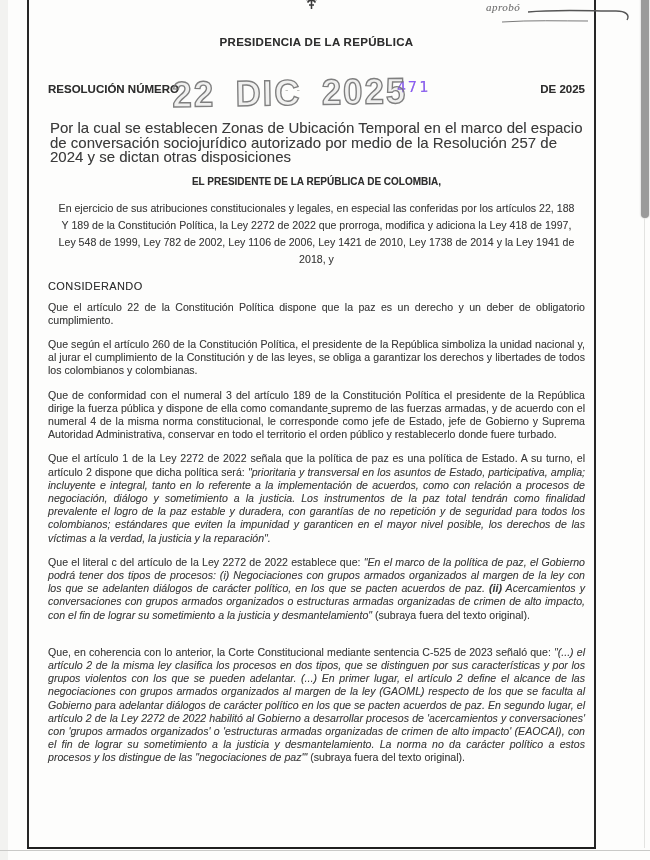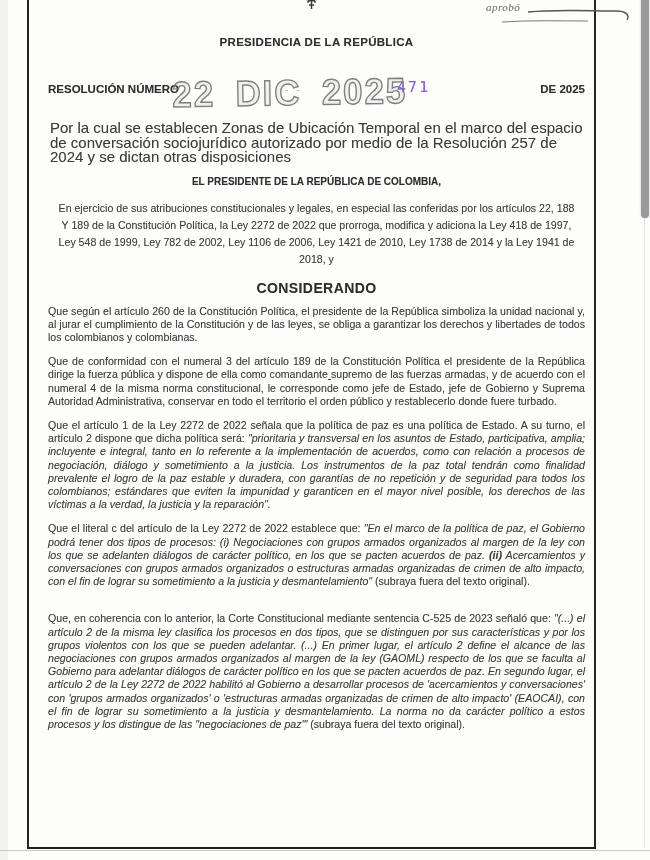--- a/index.html
+++ b/index.html
@@ -49,7 +49,7 @@
   .subject{margin-top:24px;text-align:left;font-size:15px;line-height:14.5px;padding:0 2px;}
   .issuer{margin-top:11px;text-align:center;font-weight:bold;font-size:10px;color:#2e2e2e;}
   .preamble{margin-top:13px;text-align:center;font-size:10.6px;line-height:17px;padding:0 10px;}
-  .considering{margin-top:12px;text-align:center;font-weight:bold;font-size:14px;letter-spacing:0.4px;color:#2e2e2e;}
+  .considering{margin-top:12px;font-weight:normal;font-size:11px;letter-spacing:0.4px;color:#2e2e2e;}
   .paragraphs{margin-top:9px;}
   .paragraphs p{margin:0 0 11px;text-align:justify;font-size:10.6px;line-height:13.2px;}
   .paragraphs p.gap-lg{margin-bottom:24px;}

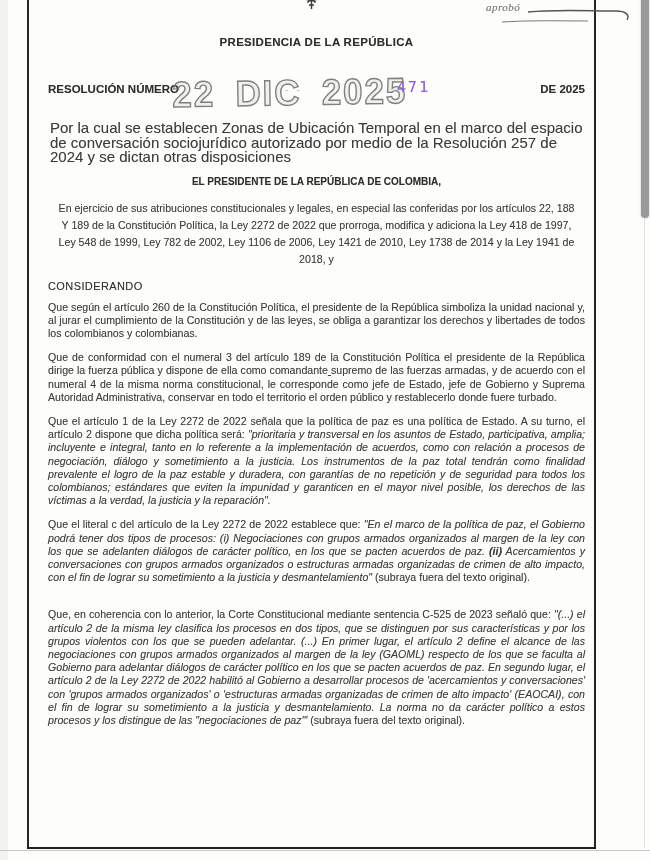--- a/index.html
+++ b/index.html
@@ -108,6 +108,7 @@
     <div class="considering">CONSIDERANDO</div>
 
     <div class="paragraphs">
+      <p><span class="run-n">Que el artículo 22 de la Constitución Política dispone que la paz es un derecho y un deber de obligatorio cumplimiento.</span></p>
       <p><span class="run-n">Que según el artículo 260 de la Constitución Política, el presidente de la República simboliza la unidad nacional y, al jurar el cumplimiento de la Constitución y de las leyes, se obliga a garantizar los derechos y libertades de todos los colombianos y colombianas.</span></p>
       <p><span class="run-n">Que de conformidad con el numeral 3 del artículo 189 de la Constitución Política el presidente de la República dirige la fuerza pública y dispone de ella como comandante</span><span class="run-u"> </span><span class="run-n">supremo de las fuerzas armadas, y de acuerdo con el numeral 4 de la misma norma constitucional, le corresponde como jefe de Estado, jefe de Gobierno y Suprema Autoridad Administrativa, conservar en todo el territorio el orden público y restablecerlo donde fuere turbado.</span></p>
       <p><span class="run-n">Que el artículo 1 de la Ley 2272 de 2022 señala que la política de paz es una política de Estado. A su turno, el artículo 2 dispone que dicha política será: </span><span class="run-i">"prioritaria y transversal en los asuntos de Estado, participativa, amplia; incluyente e integral, tanto en lo referente a la implementación de acuerdos, como con relación a procesos de negociación, diálogo y sometimiento a la justicia. Los instrumentos de la paz total tendrán como finalidad prevalente el logro de la paz estable y duradera, con garantías de no repetición y de seguridad para todos los colombianos; estándares que eviten la impunidad y garanticen en el mayor nivel posible, los derechos de las víctimas a la verdad, la justicia y la reparación".</span></p>

